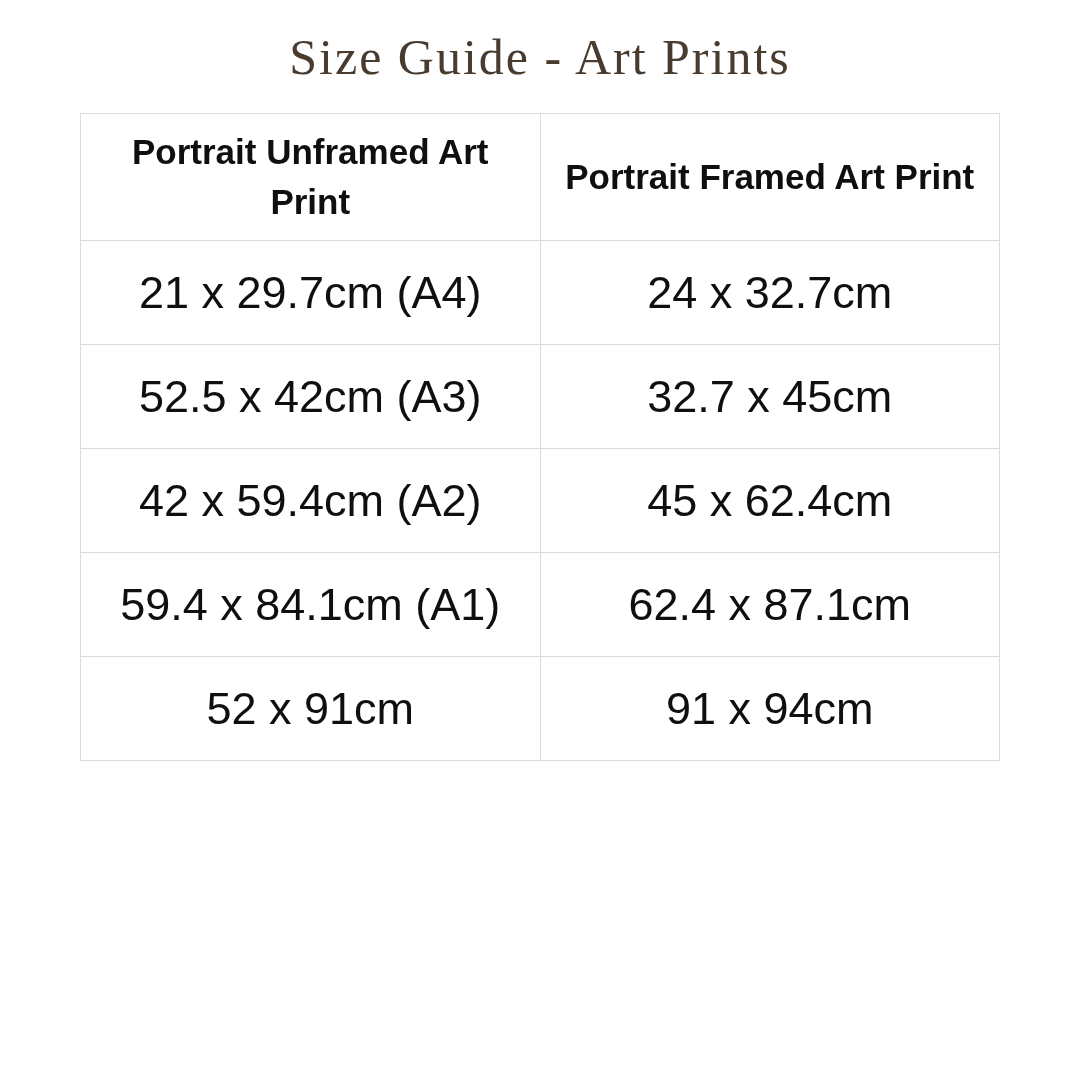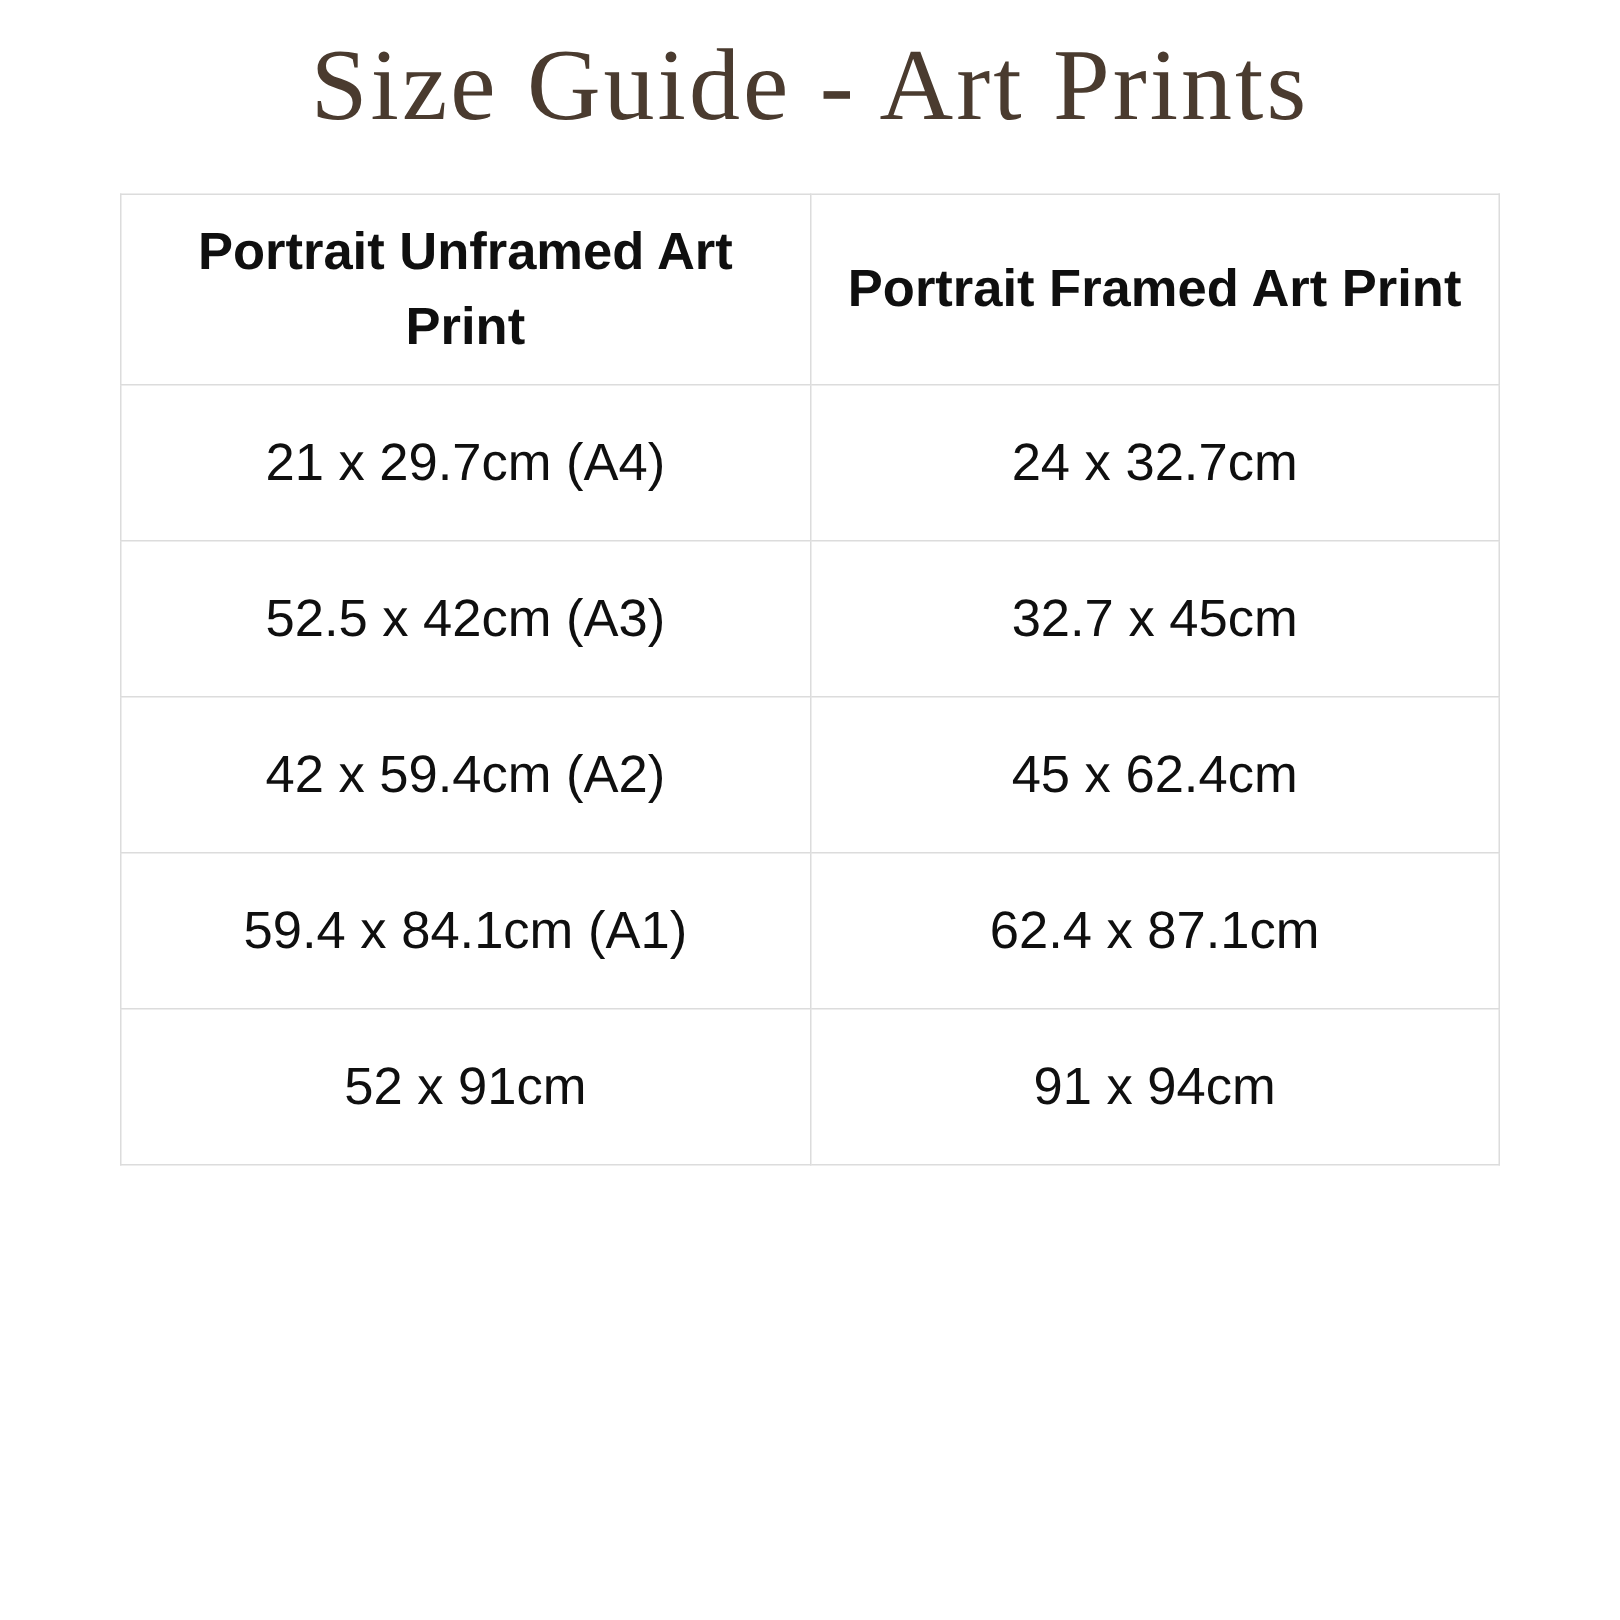--- a/index.html
+++ b/index.html
@@ -25,7 +25,7 @@
   .page-title {
     font-family: "Liberation Serif", serif;
     font-weight: 400;
-    font-size: 68px;
+    font-size: 50px;
     letter-spacing: 2px;
     color: var(--color-title);
     white-space: nowrap;

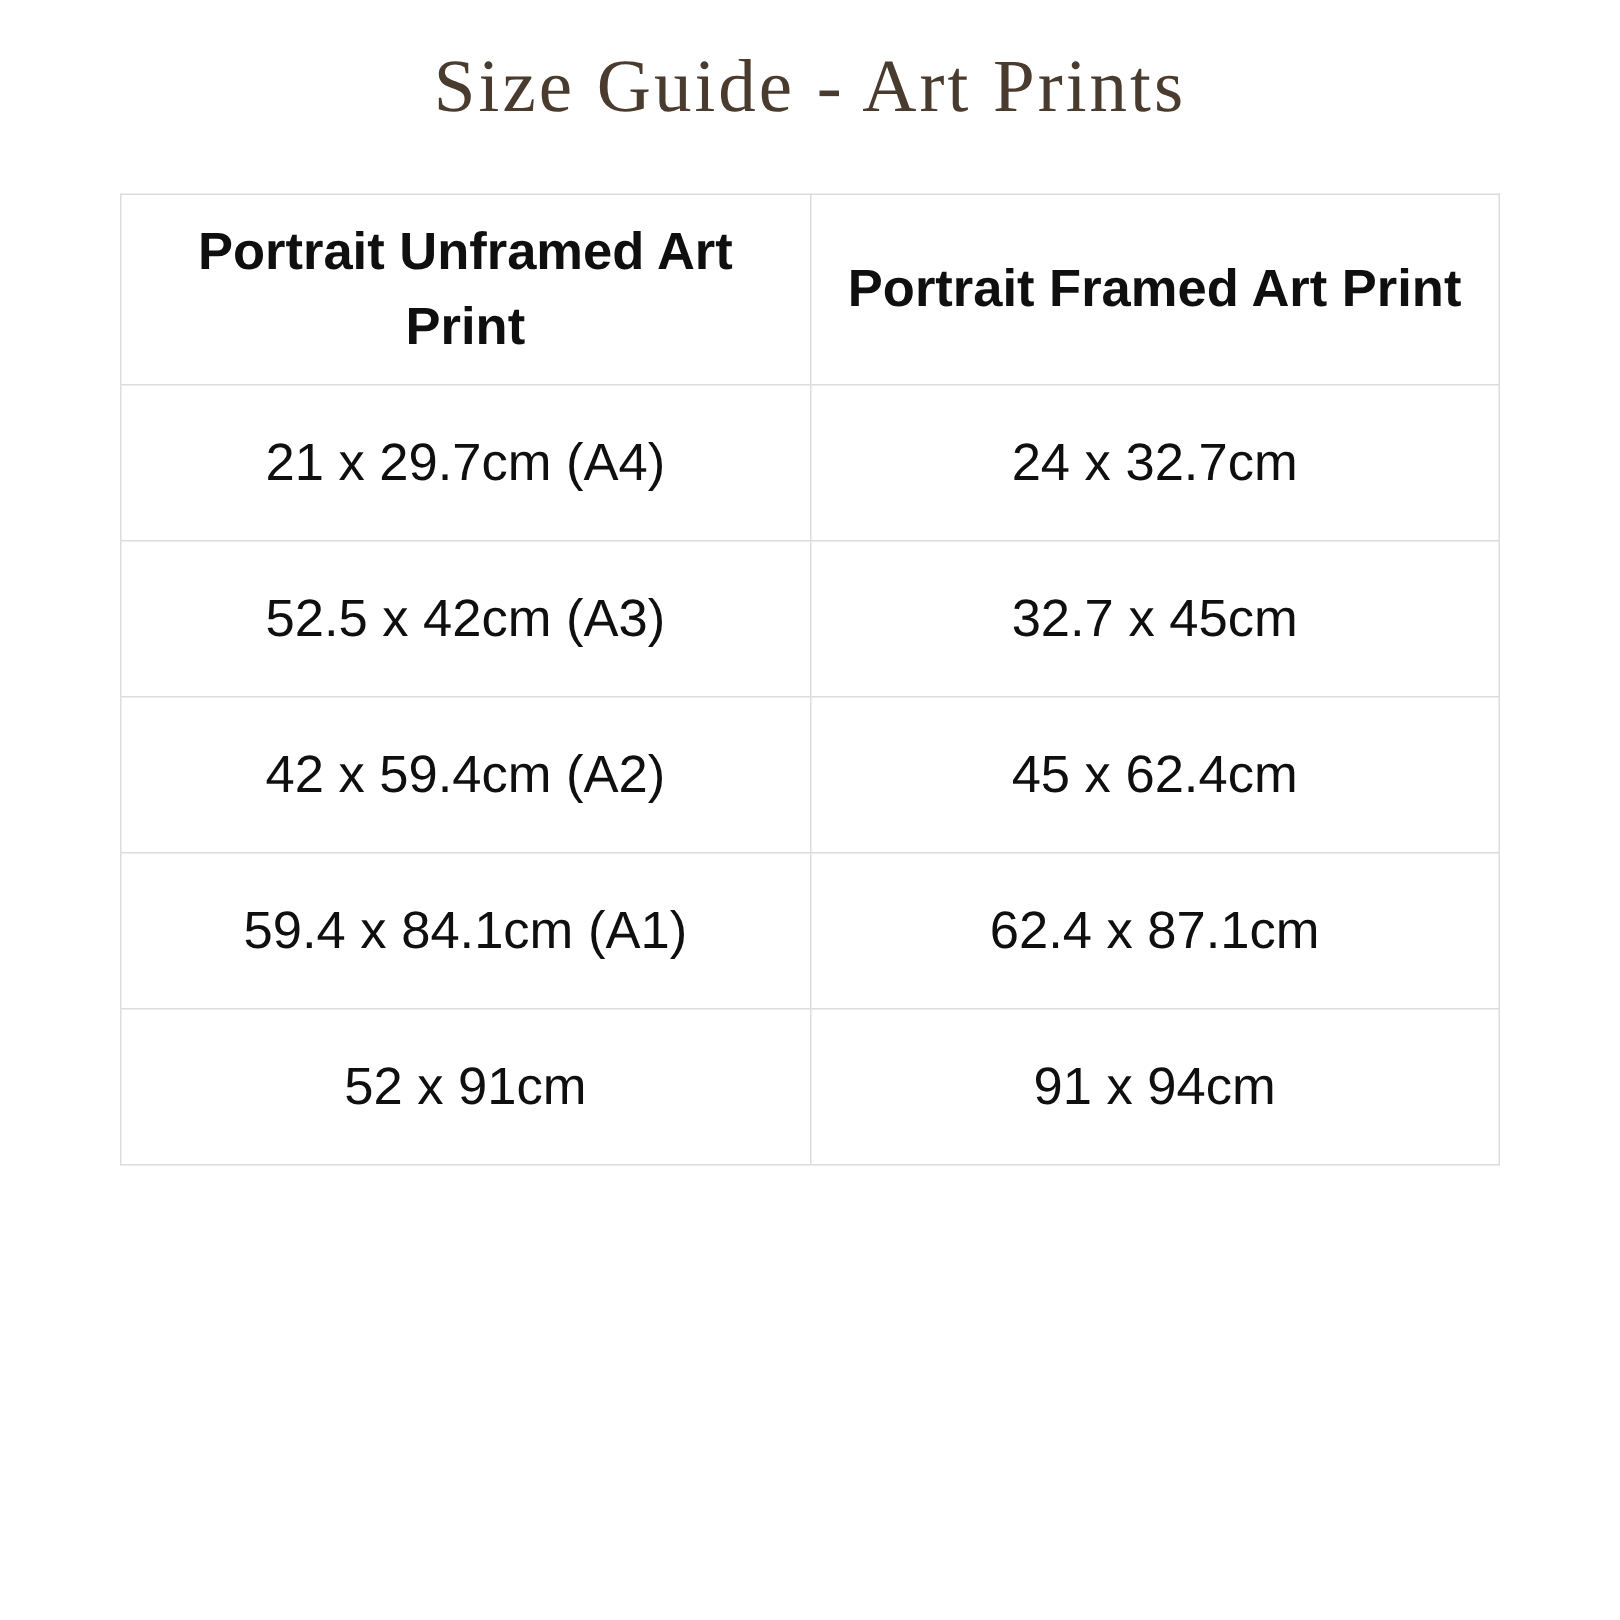--- a/index.html
+++ b/index.html
@@ -32,7 +32,7 @@
   }
   table.size-table {
     width: 920px;
-    margin: 16px auto;
+    margin: 0 auto;
     border-collapse: collapse;
     table-layout: fixed;
     color: var(--color-text);

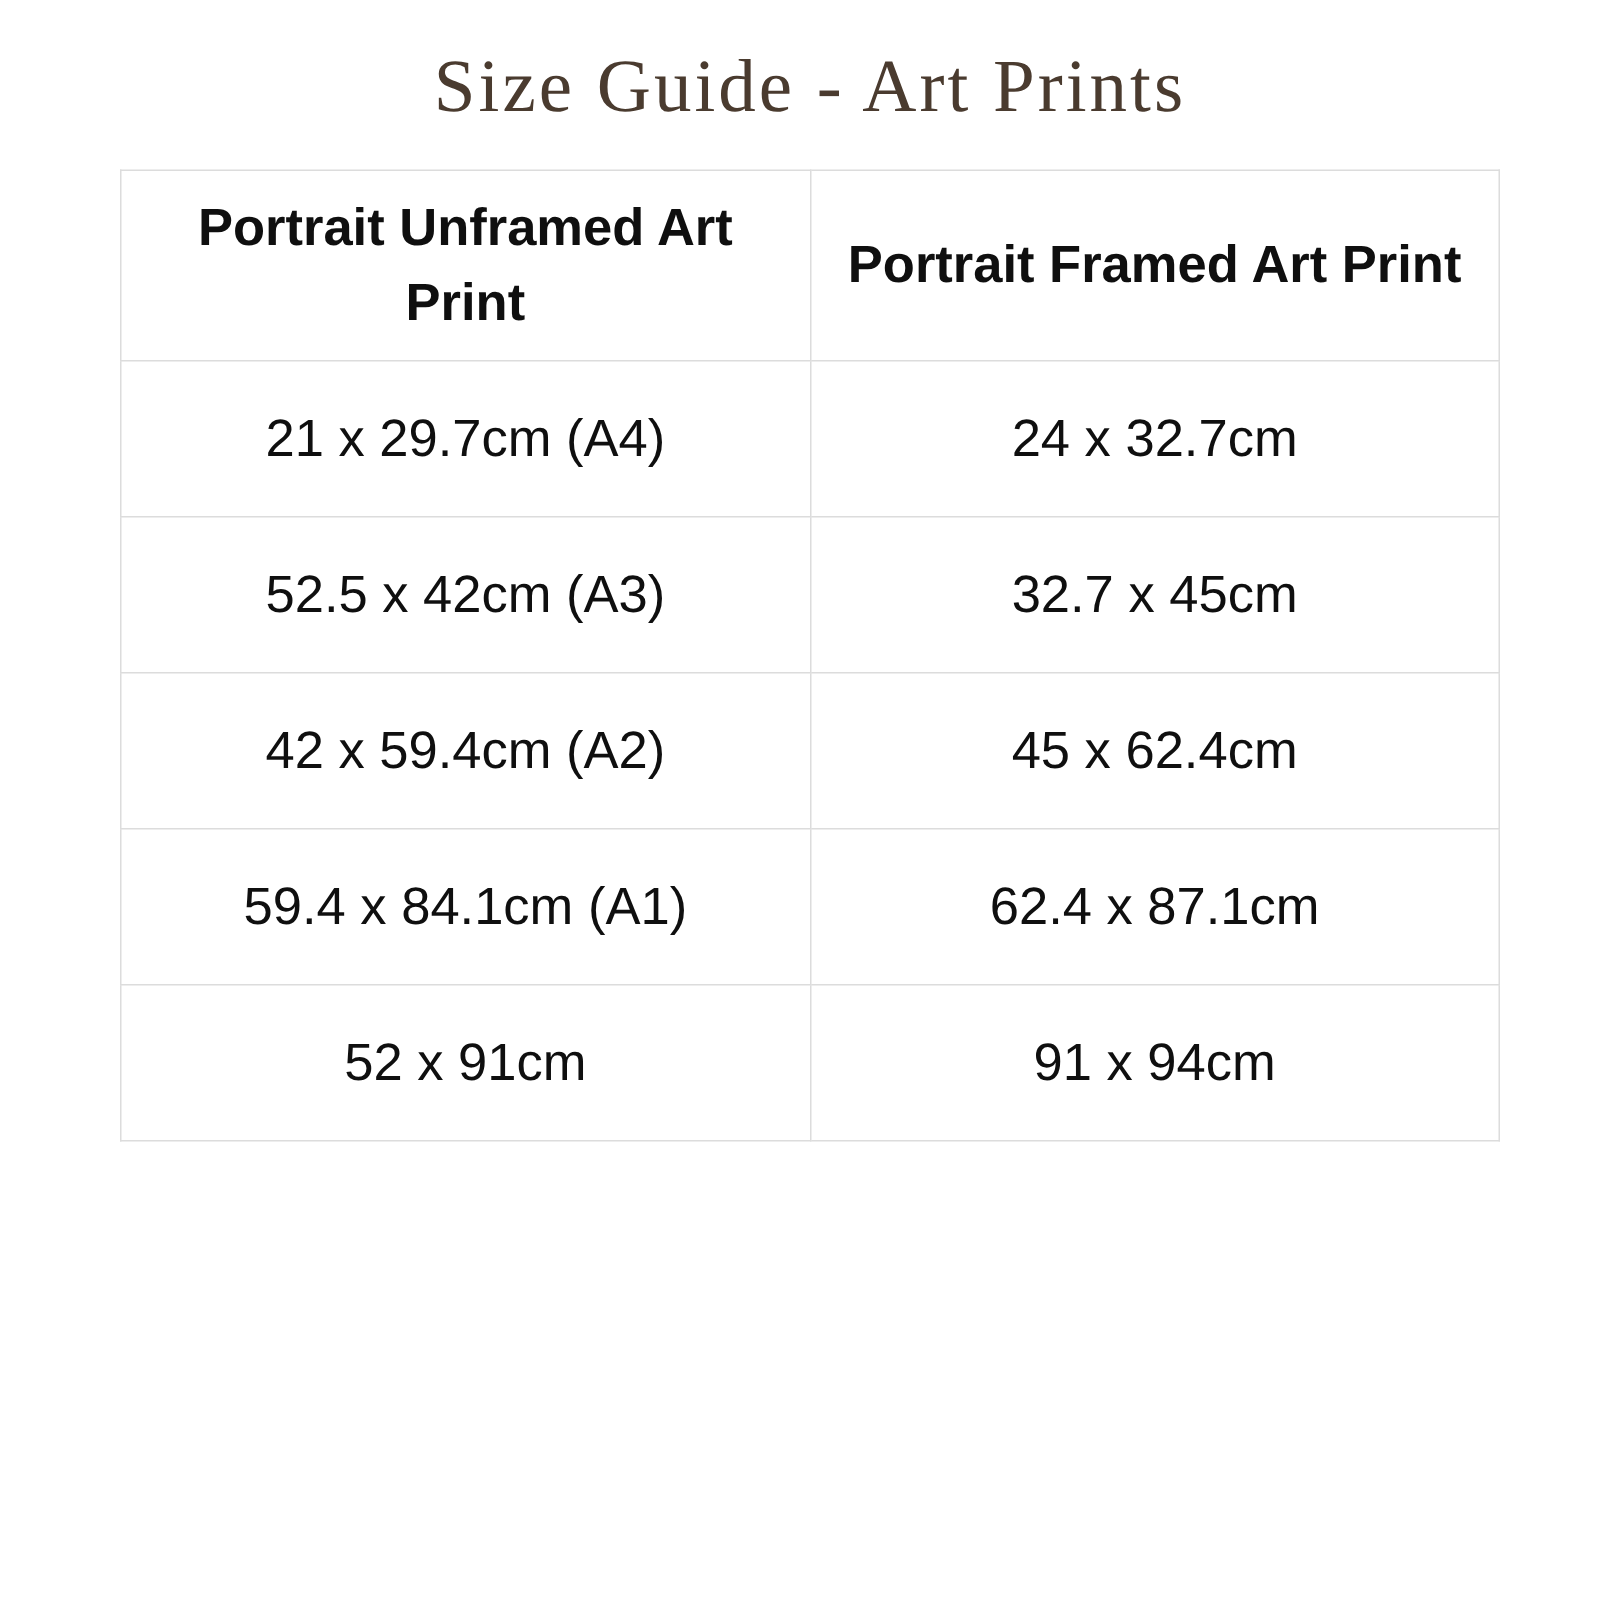--- a/index.html
+++ b/index.html
@@ -53,7 +53,7 @@
   }
   table.size-table td {
     height: 104px;
-    font-size: 35px;
+    font-size: 45px;
     font-weight: 400;
     padding: 0 10px;
   }

